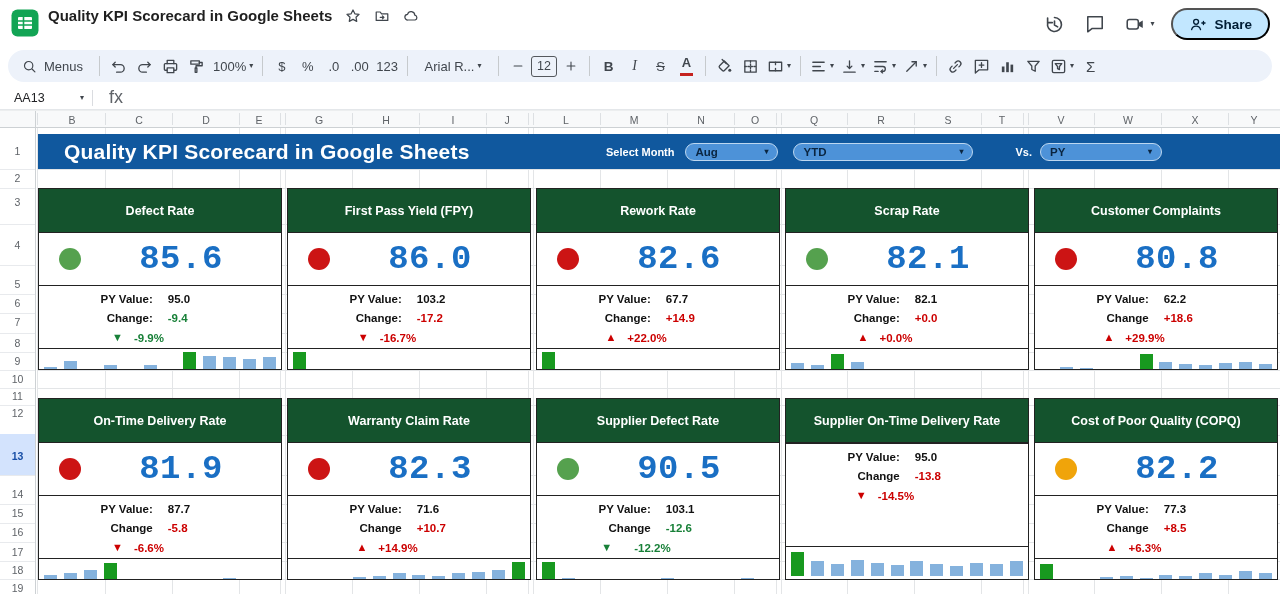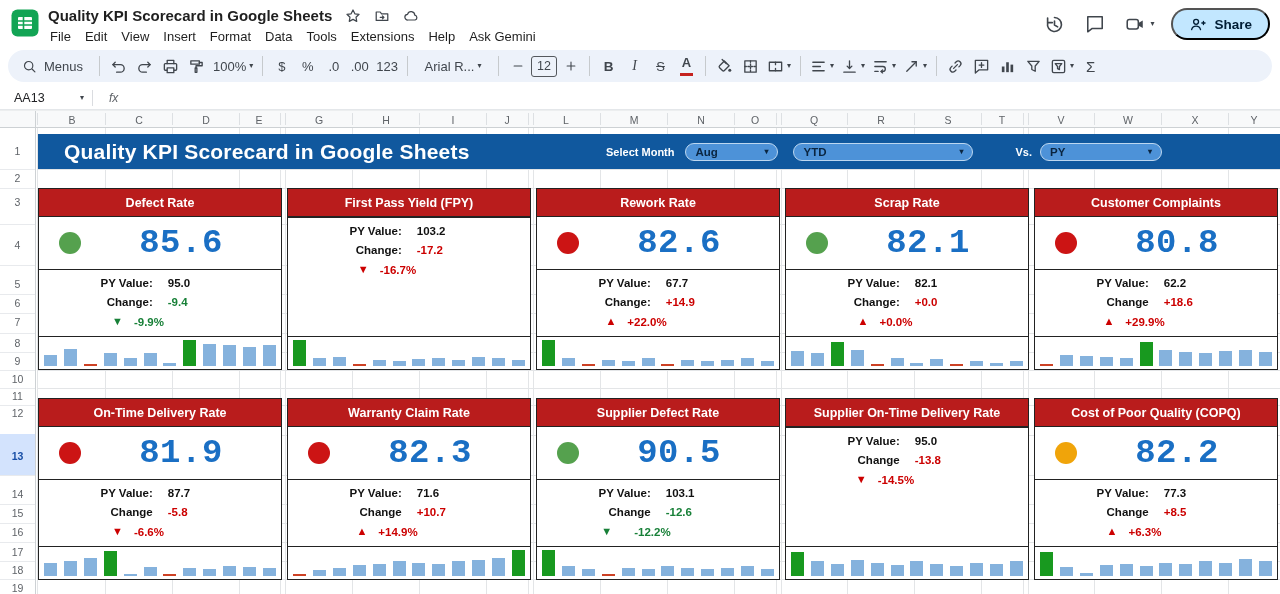--- a/index.html
+++ b/index.html
@@ -149,18 +149,6 @@
             </svg>
         </span>
       </div>
-      <nav class="menubar">
-          <span class="menu-item">File</span>
-          <span class="menu-item">Edit</span>
-          <span class="menu-item">View</span>
-          <span class="menu-item">Insert</span>
-          <span class="menu-item">Format</span>
-          <span class="menu-item">Data</span>
-          <span class="menu-item">Tools</span>
-          <span class="menu-item">Extensions</span>
-          <span class="menu-item">Help</span>
-          <span class="menu-item">Ask Gemini</span>
-        </nav>
     </div>
     <div class="top-actions">
       <span class="ta-icon">

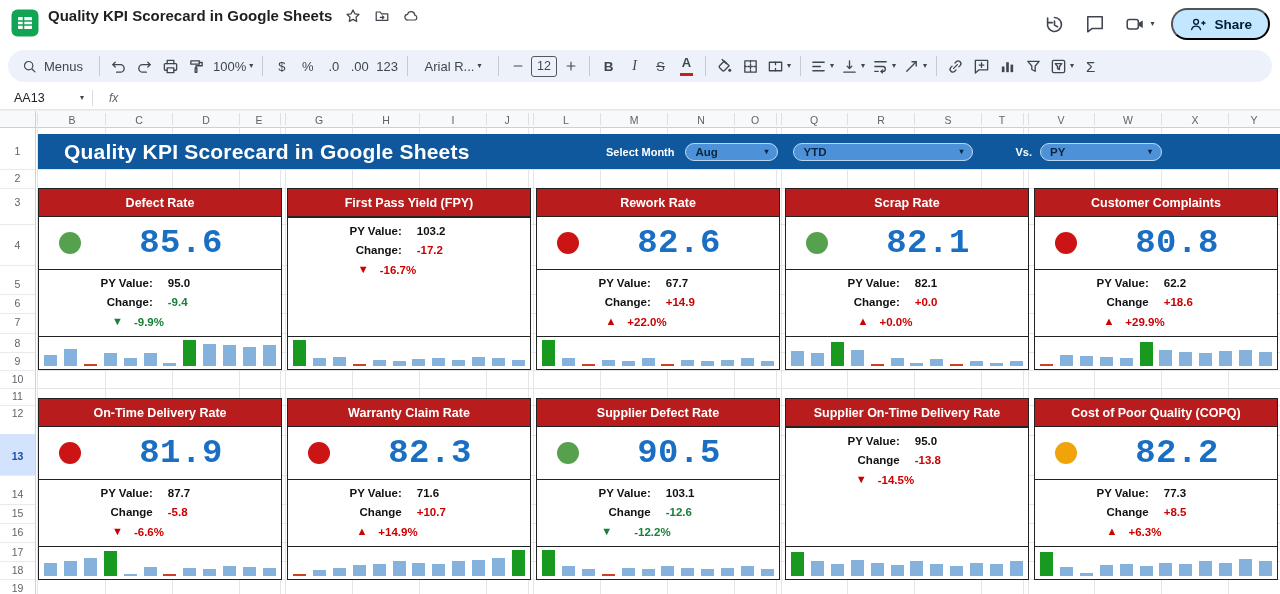--- a/index.html
+++ b/index.html
@@ -48,7 +48,7 @@
   .name-box { width:84px; display:flex; align-items:center; justify-content:space-between;
     font-size:12.5px; color:#202124; padding:0 8px 0 6px; }
   .vsep { width:1px; height:16px; background:#dadce0; }
-  .fx { font-size:12px; font-style:italic; color:#5f6368; margin:0 16px; }
+  .fx { font-size:18px; color:#5f6368; margin:0 16px; }
   .formula-input { flex:1; height:100%; }
 
   

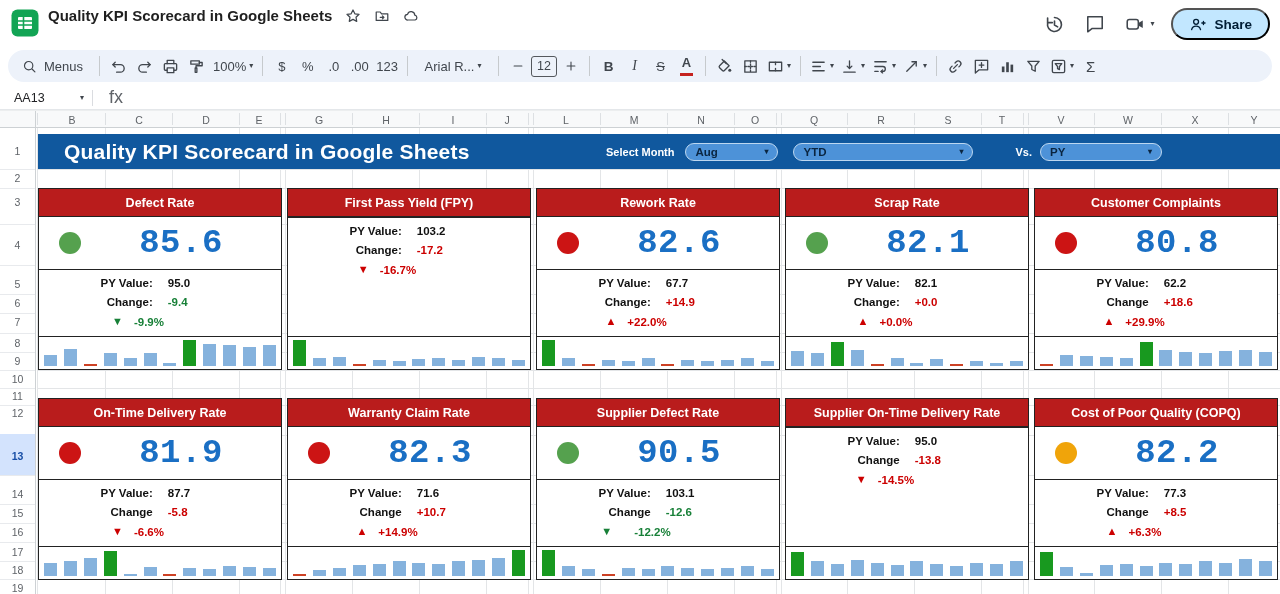--- a/index.html
+++ b/index.html
@@ -93,7 +93,7 @@
   #cards-row-1 { top:60px; } #cards-row-2 { top:270px; }
   .card { flex:1; background:#fff; border:1px solid #222; display:flex; flex-direction:column;
     overflow:hidden; }
-  .card-header { height:28px; flex:none; background:#b91c1c; border-bottom:1px solid #222;
+  .card-header { height:44px; flex:none; background:#14532d; border-bottom:1px solid #222;
     color:#fff; font-size:12.5px; font-weight:bold; display:flex; align-items:center;
     justify-content:center; white-space:nowrap; }
   .card-value { height:52px; flex:none; position:relative; display:flex; align-items:center;

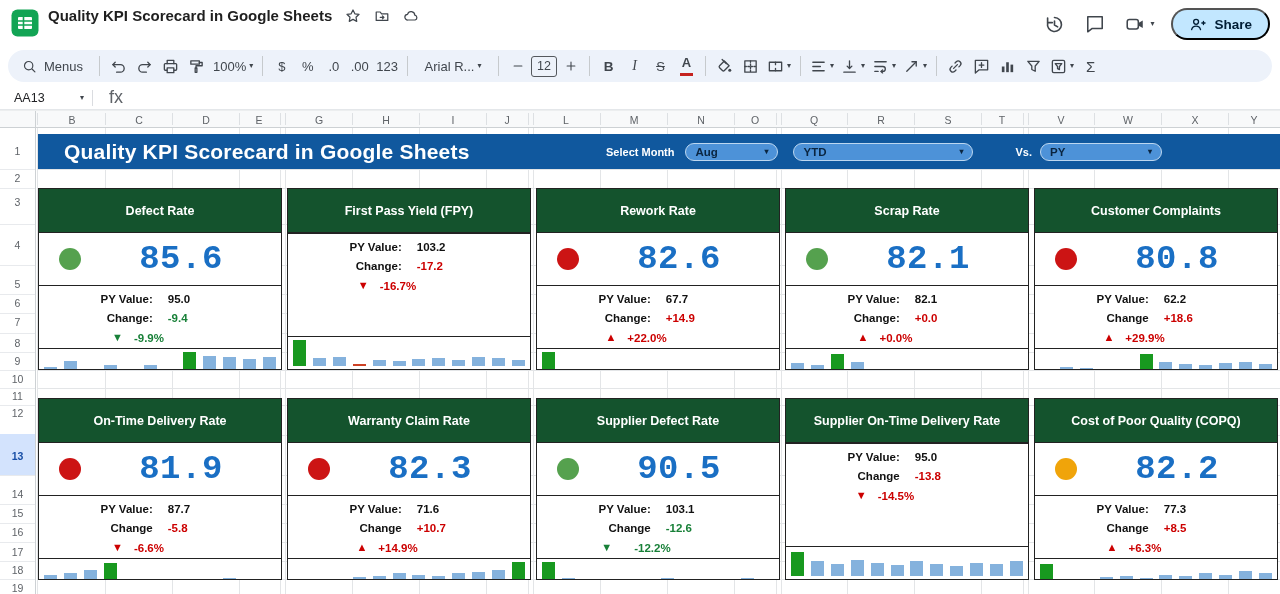--- a/index.html
+++ b/index.html
@@ -500,6 +500,10 @@
   </div>
         <div class="card">
     <div class="card-header">First Pass Yield (FPY)</div>
+    <div class="card-value">
+      <span class="dot" style="background: rgb(204, 20, 20);"></span>
+      <span class="big">86.0</span>
+    </div>
     <div class="card-stats">
       <div class="stat-row">
         <span class="s-label">PY Value:</span>

